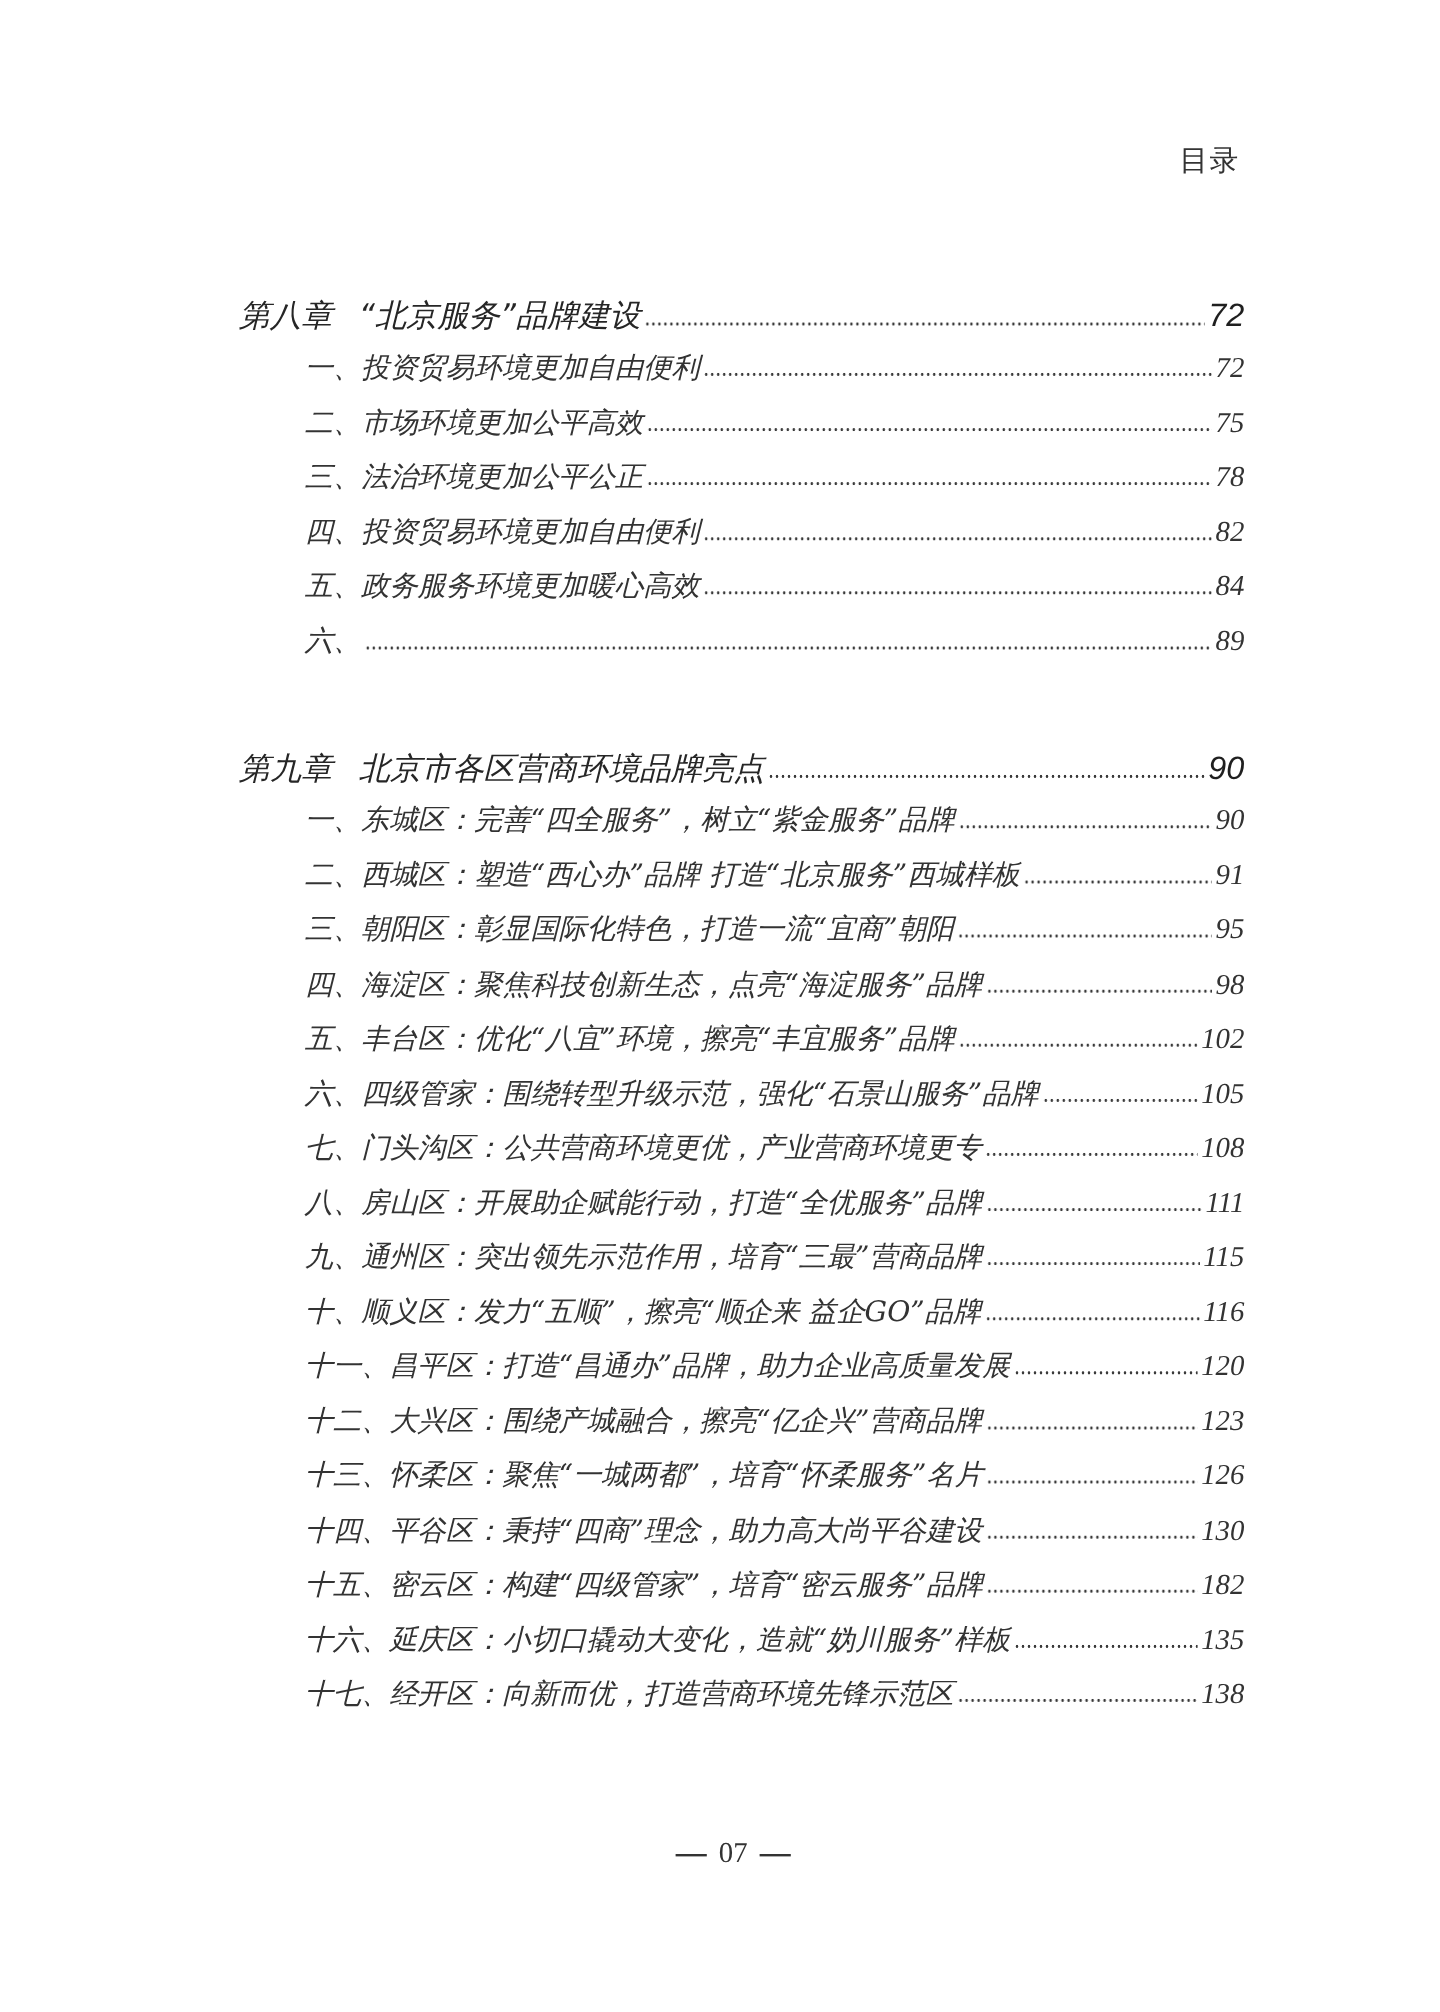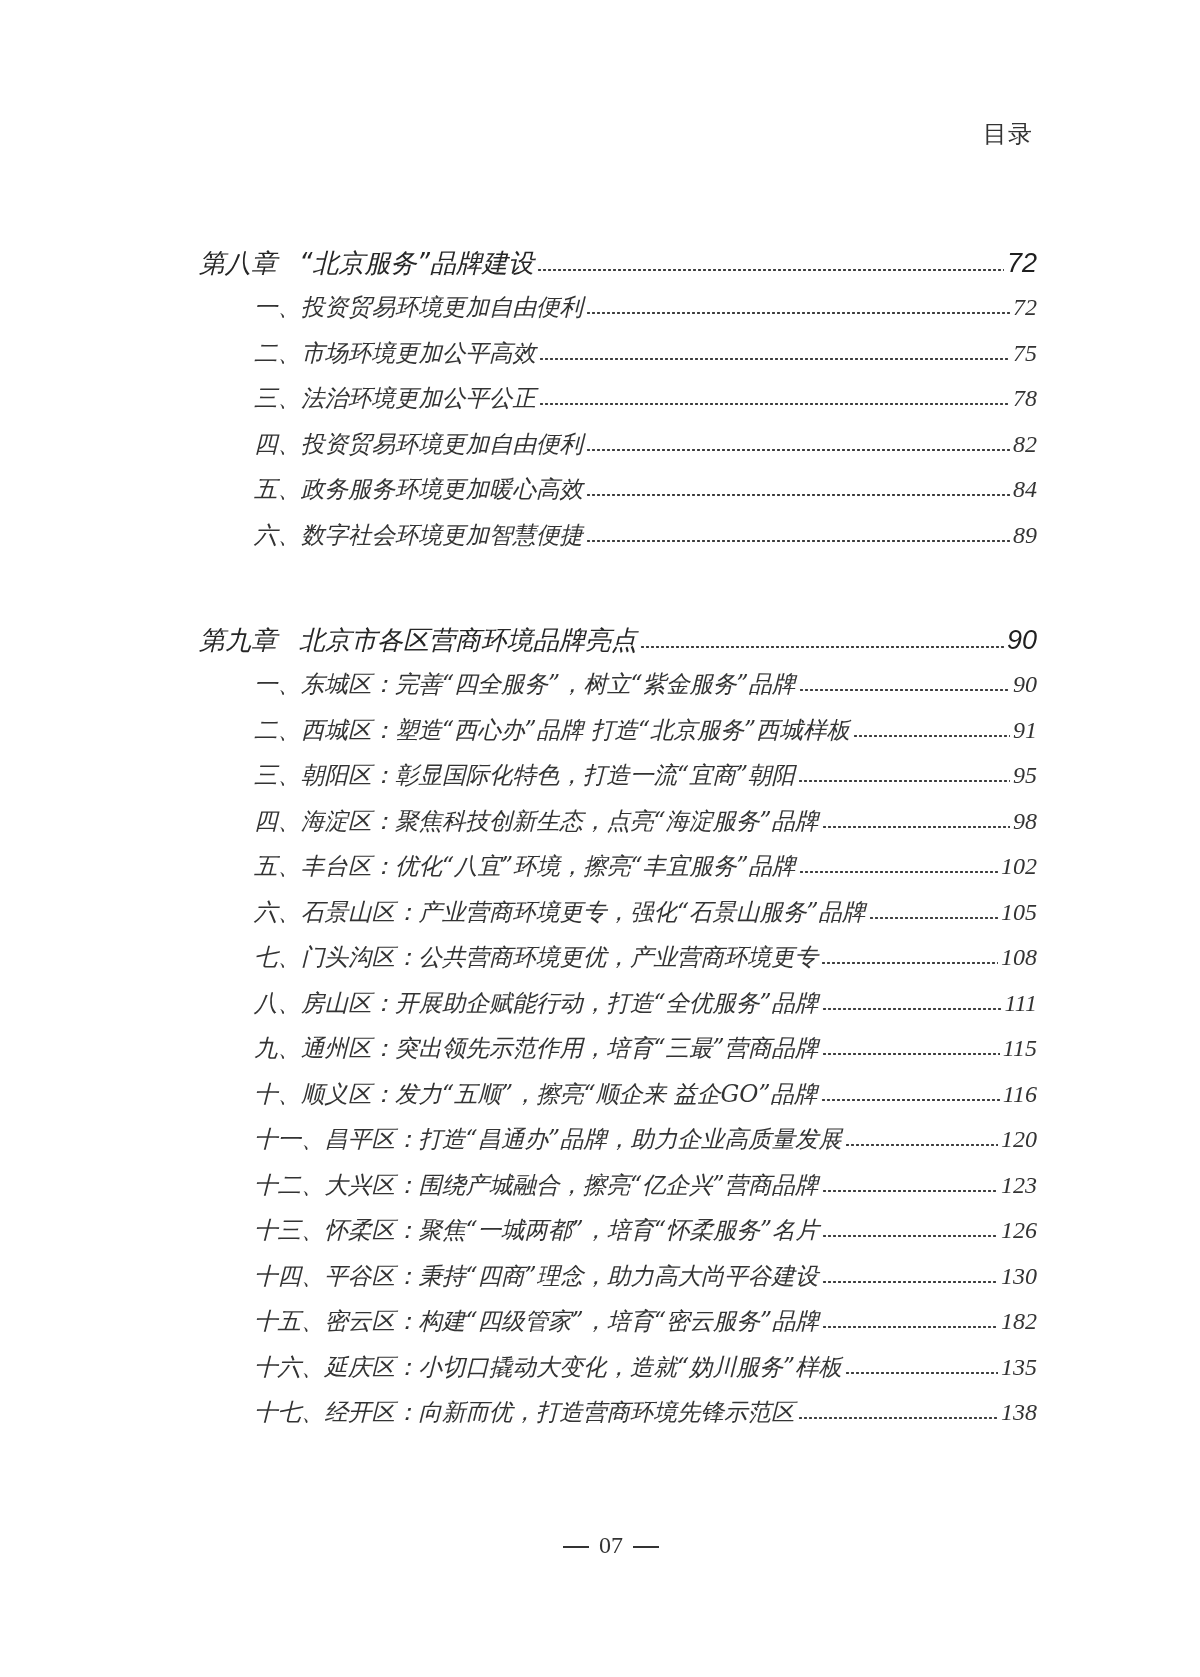--- a/index.html
+++ b/index.html
@@ -163,7 +163,6 @@
       </div>
       <div class="toc-row section-row">
         <span class="prefix">六、</span>
-        <span class="title">数字社会环境更加智慧便捷</span>
         <span class="leader"></span>
         <span class="page-num">89</span>
       </div>

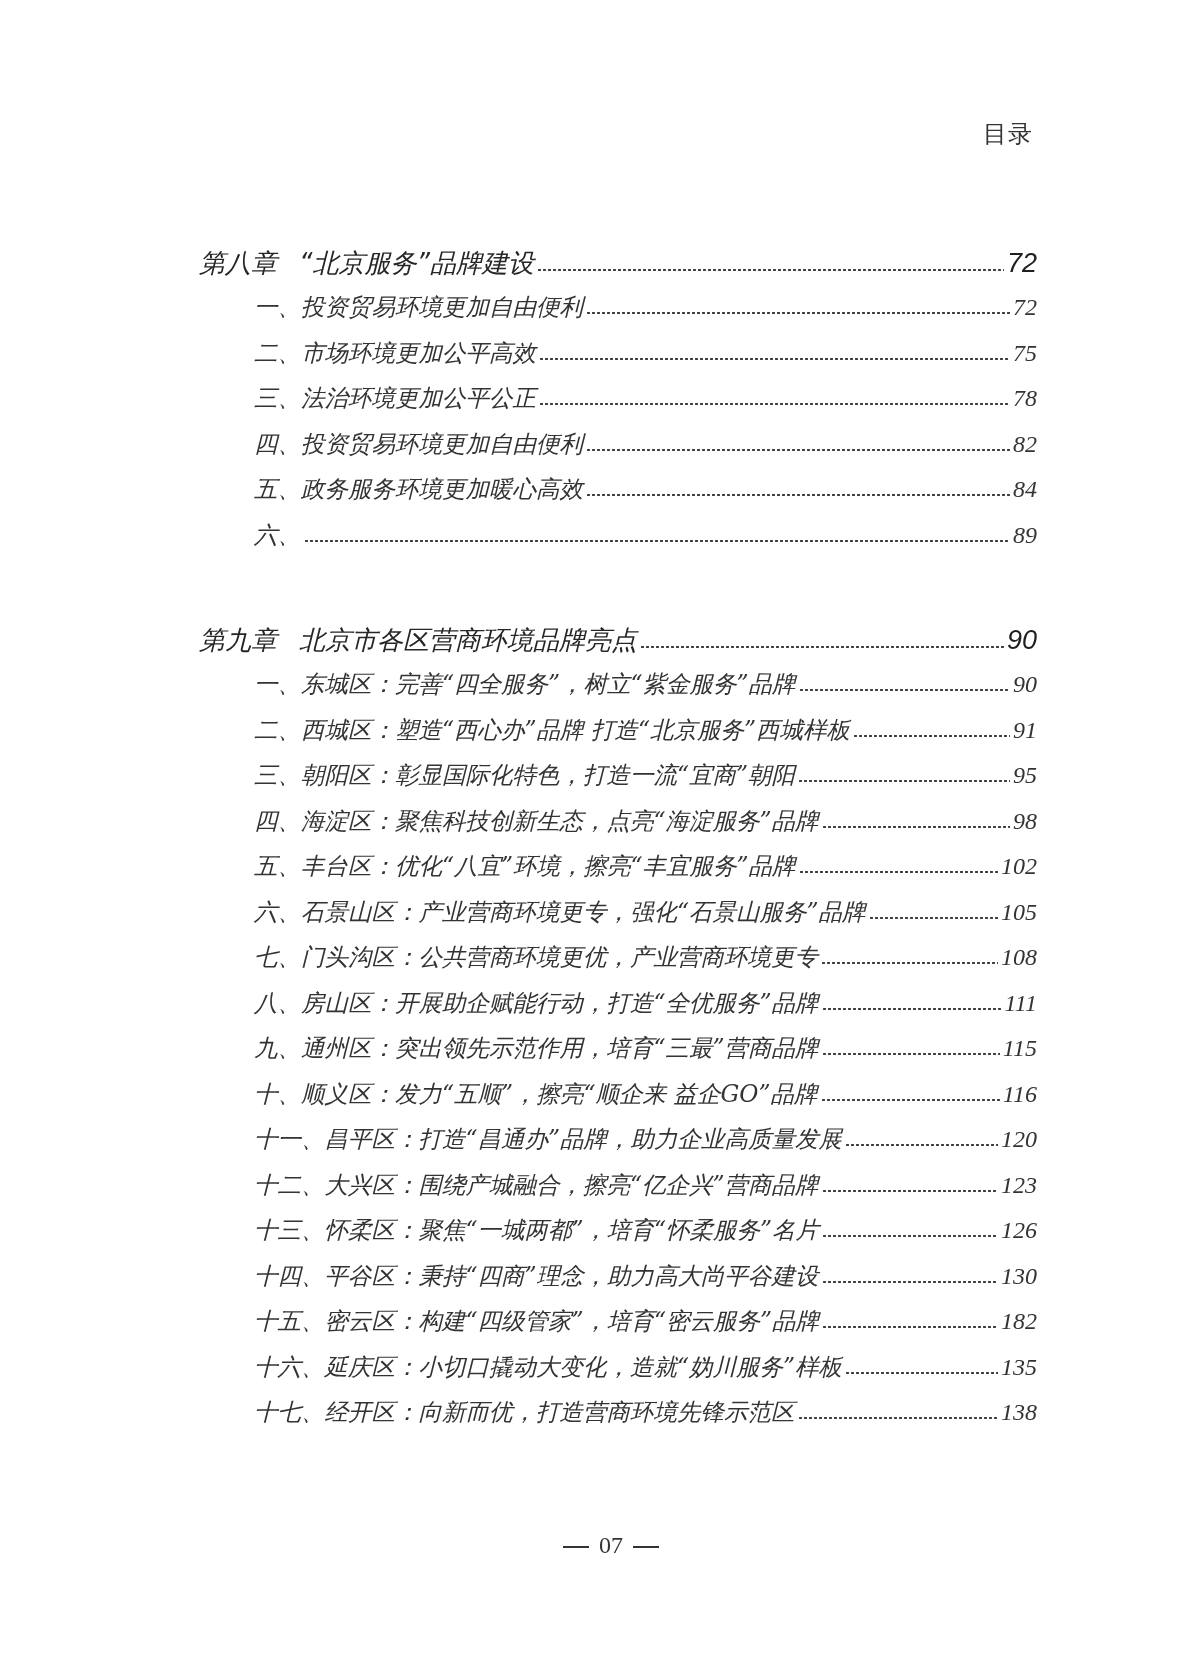--- a/index.html
+++ b/index.html
@@ -207,7 +207,7 @@
       </div>
       <div class="toc-row section-row">
         <span class="prefix">六、</span>
-        <span class="title">石景山区：产业营商环境更专，强化“石景山服务”品牌</span>
+        <span class="title">四级管家：围绕转型升级示范，强化“石景山服务”品牌</span>
         <span class="leader"></span>
         <span class="page-num">105</span>
       </div>

